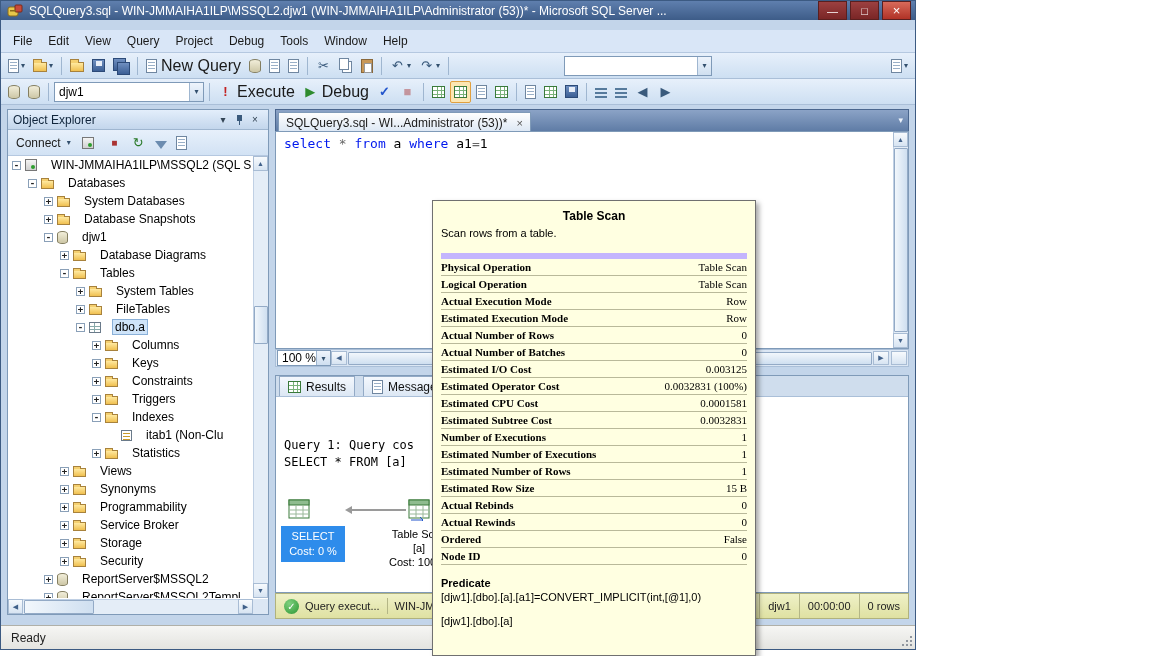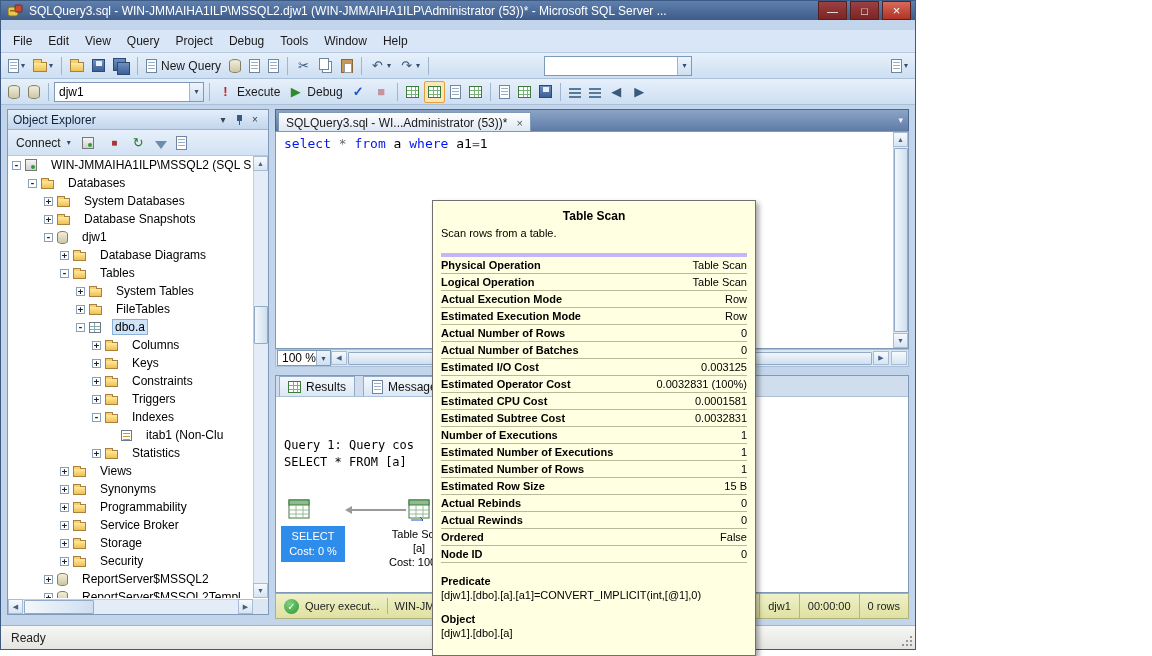--- a/index.html
+++ b/index.html
@@ -30,7 +30,7 @@
   .tb2{top:78px;height:26px;}
   .tsep{width:1px;height:18px;background:#9fb6d0;margin:0 3px;flex:0 0 auto;}
   .tbtn{display:inline-flex;align-items:center;height:22px;padding:0 3px;border-radius:2px;flex:0 0 auto;}
-  .tbtn .lbl{font-size:12px;margin-left:4px;color:#1a1a1a;white-space:nowrap;}
+  .tbtn .lbl{font-size:16px;margin-left:4px;color:#1a1a1a;white-space:nowrap;}
   .drop{font-size:8px;color:#33506e;margin-left:2px;}
   .gly{font-size:13px;line-height:16px;width:15px;text-align:center;display:inline-block;color:#3a5a7c;}
   .pressed{background:#fce6b2;border:1px solid #e0a040;}

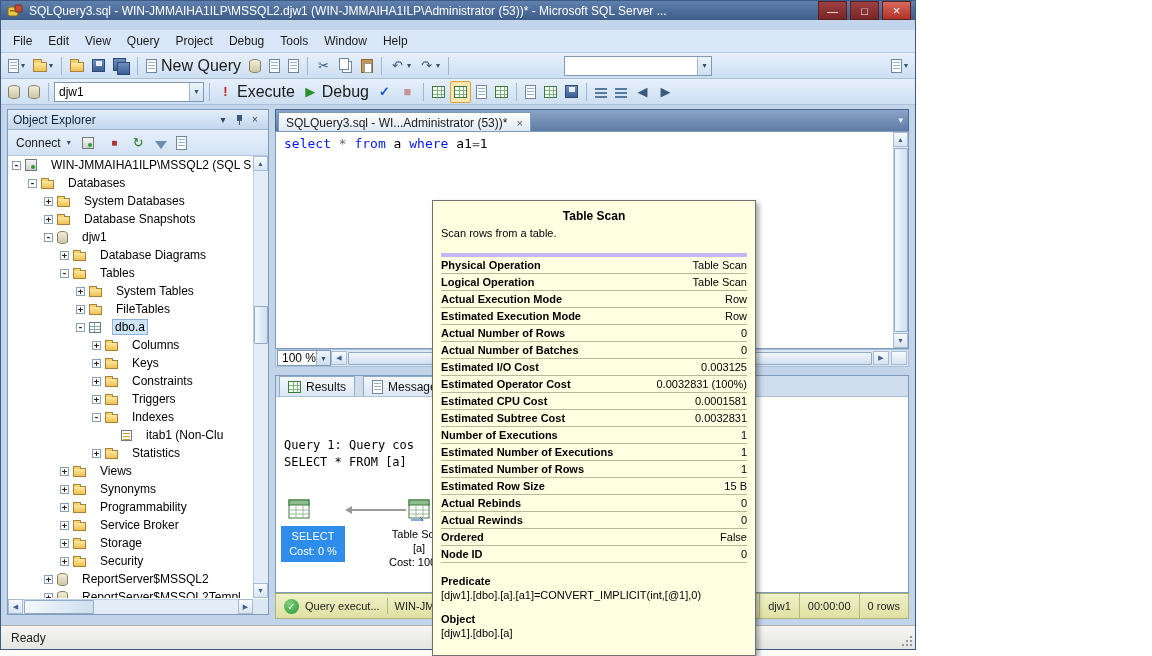--- a/index.html
+++ b/index.html
@@ -167,7 +167,7 @@
       overflow:hidden;z-index:50;}
   .tt-title{text-align:center;font-weight:bold;font-size:12px;margin:2px 0 4px;}
   .tt-desc{margin-bottom:14px;}
-  .tt-rows{border-top:4px solid #c4b5fd;}
+  .tt-rows{border-top:6px solid #c4b5fd;font-family:Liberation Serif, serif;}
   .tt-row{display:flex;justify-content:space-between;align-items:center;height:17px;border-bottom:1px solid #b9b99a;}
   .tt-row .l{font-weight:bold;}
   .tt-sec{margin-top:12px;}

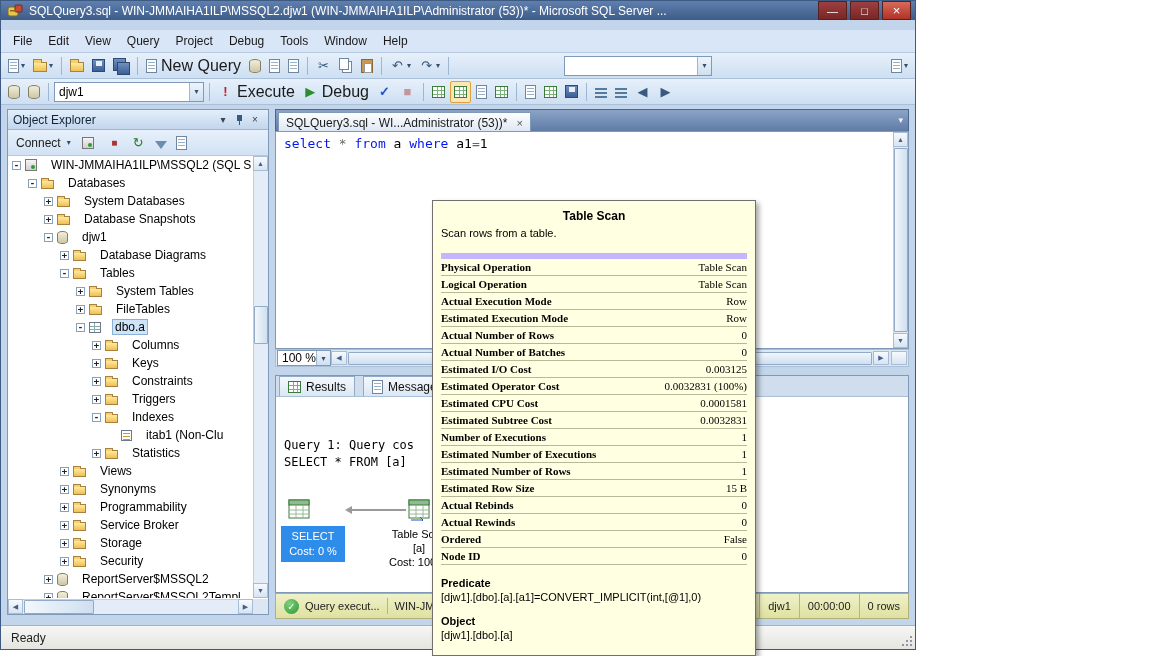--- a/index.html
+++ b/index.html
@@ -678,7 +678,6 @@
         <div>[djw1].[dbo].[a].[a1]=CONVERT_IMPLICIT(int,[@1],0)</div>
       </div>
       <div class="tt-sec">
-        <div class="l">Object</div>
         <div>[djw1].[dbo].[a]</div>
       </div>
     </div>

